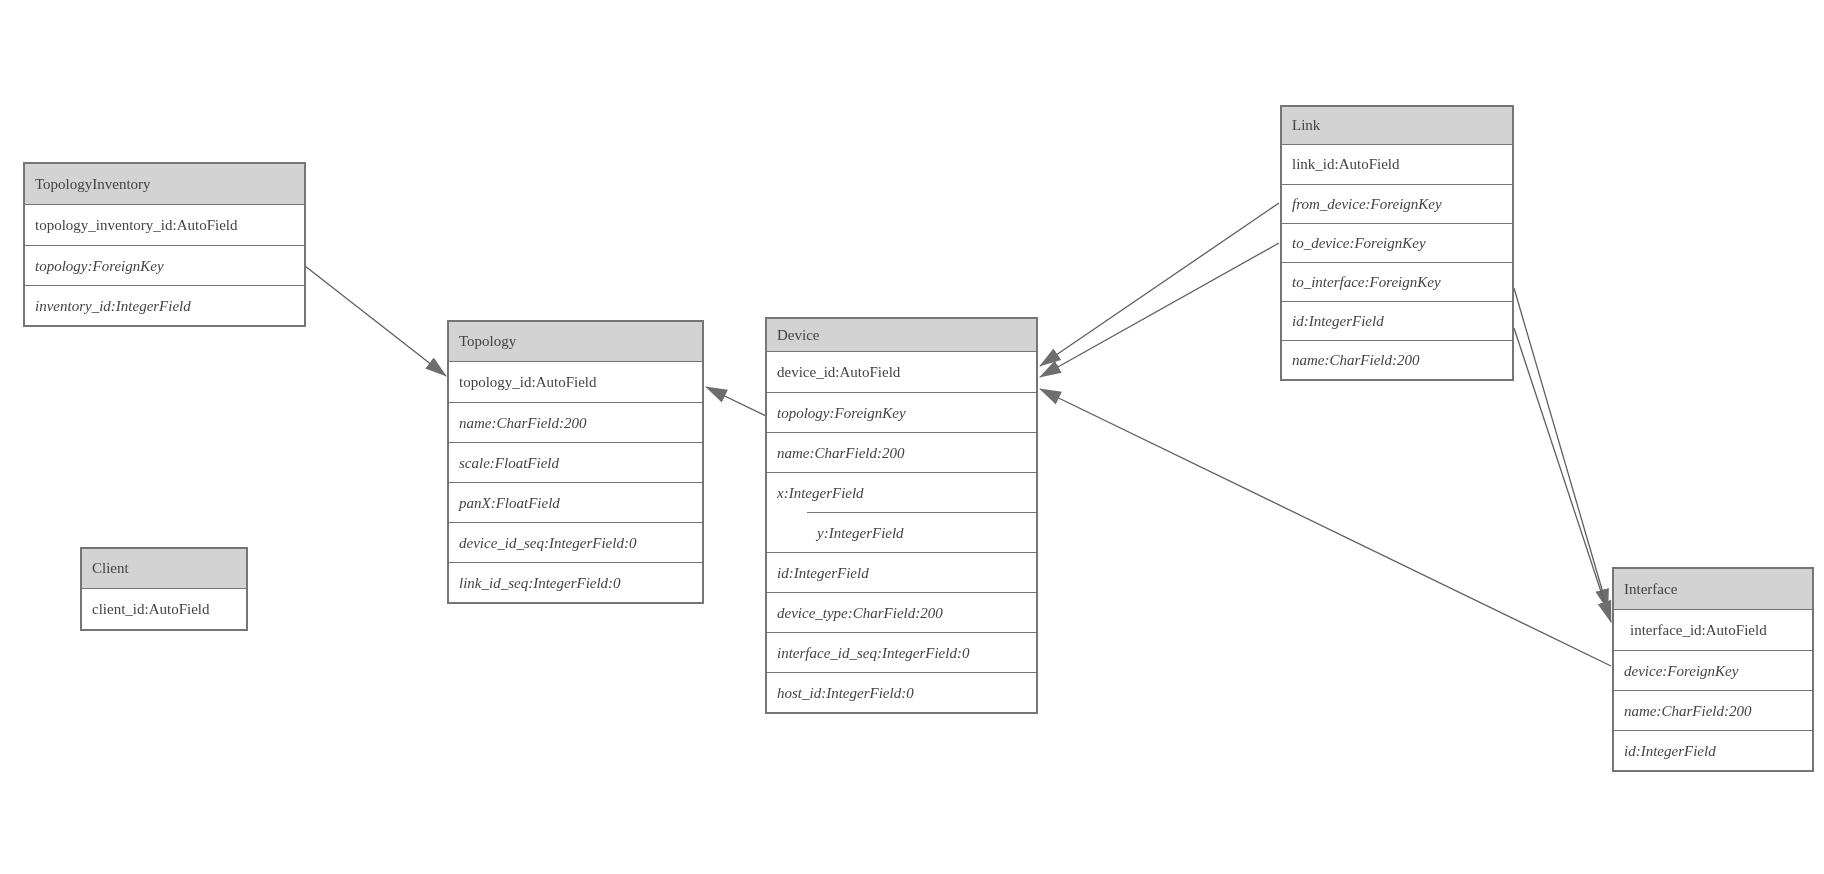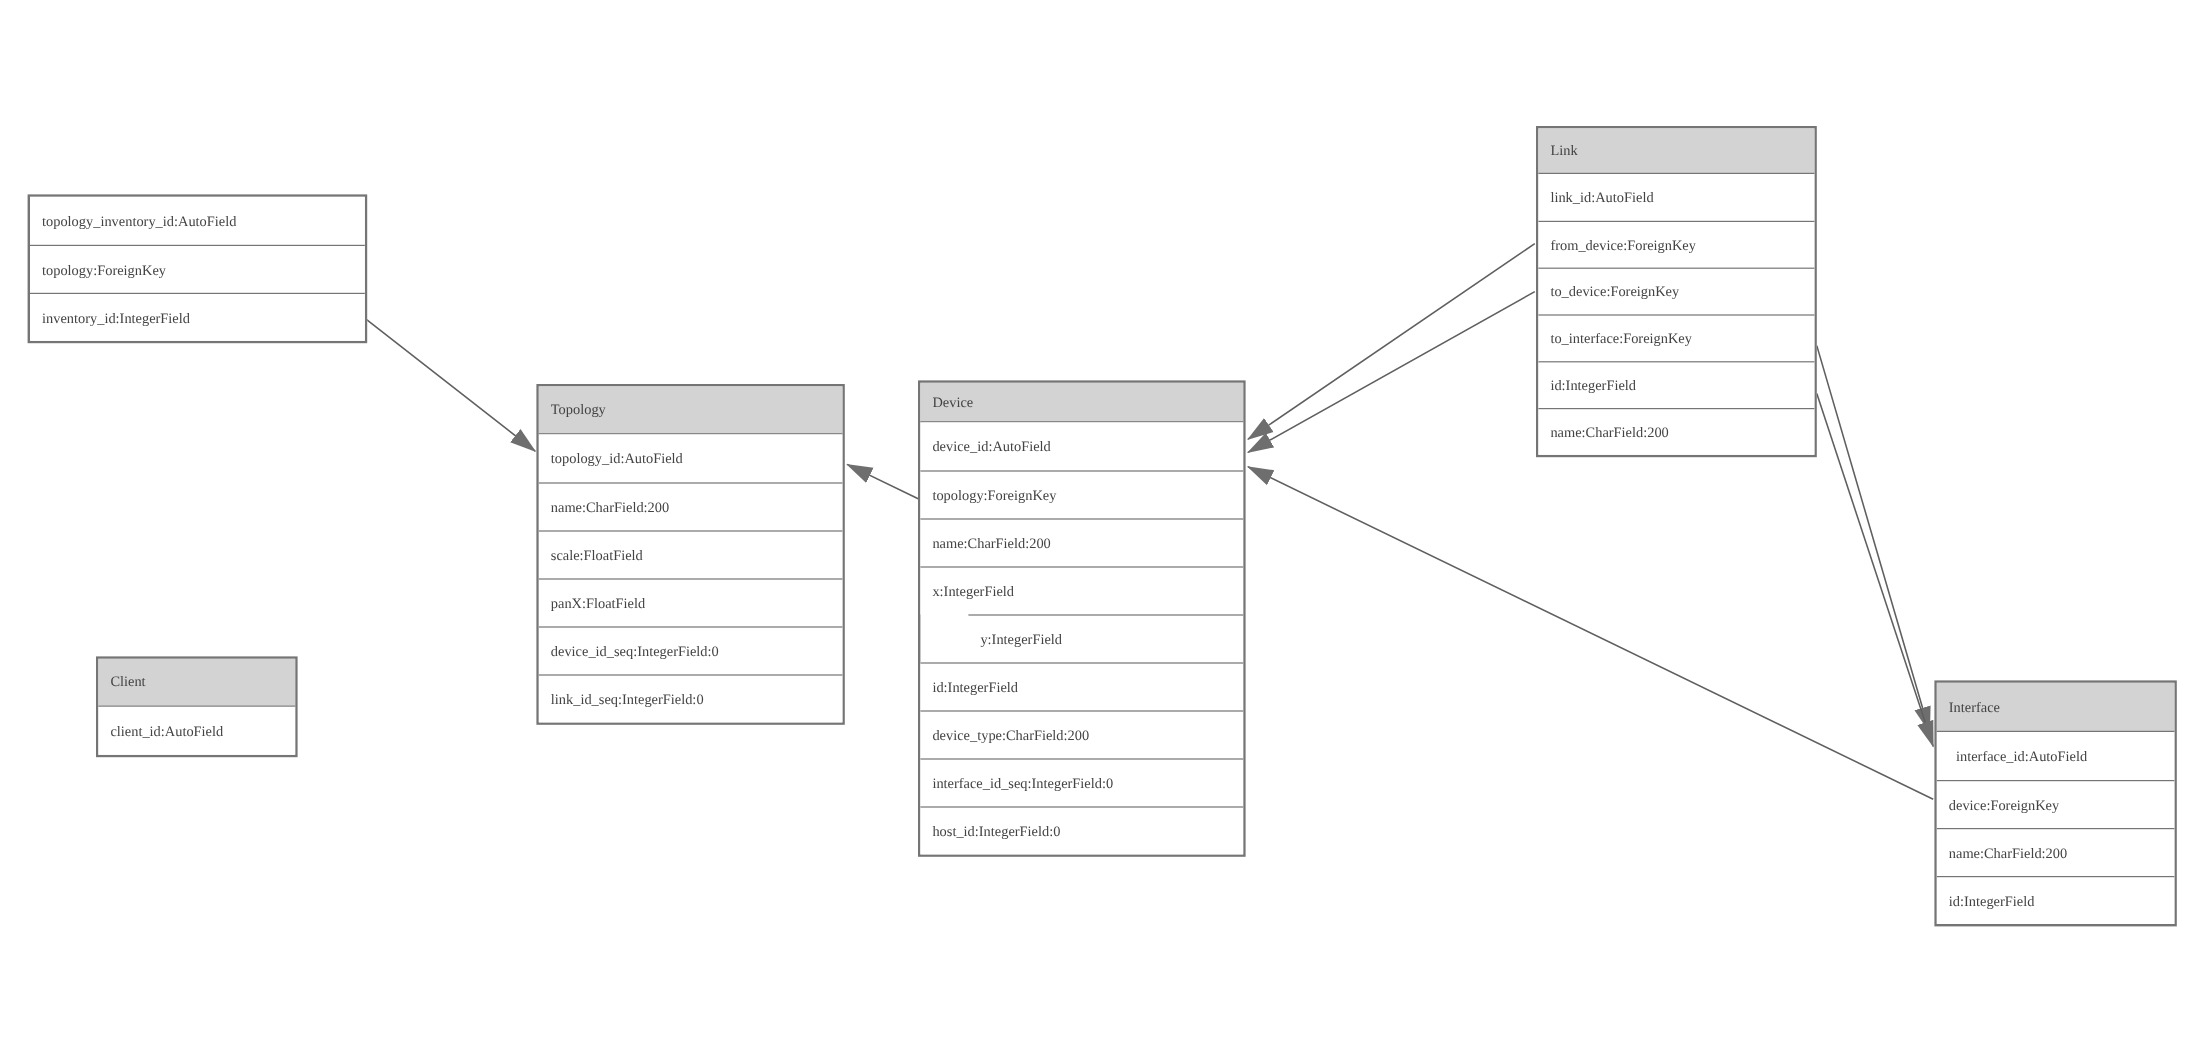--- a/index.html
+++ b/index.html
@@ -29,7 +29,7 @@
     background: var(--row-fill, #ffffff);
     border: 2px solid var(--border, #757575);
     color: var(--text, #434343);
-    font-size: 12px;
+    font-size: 15px;
     white-space: nowrap;
   }
   .entity-header {

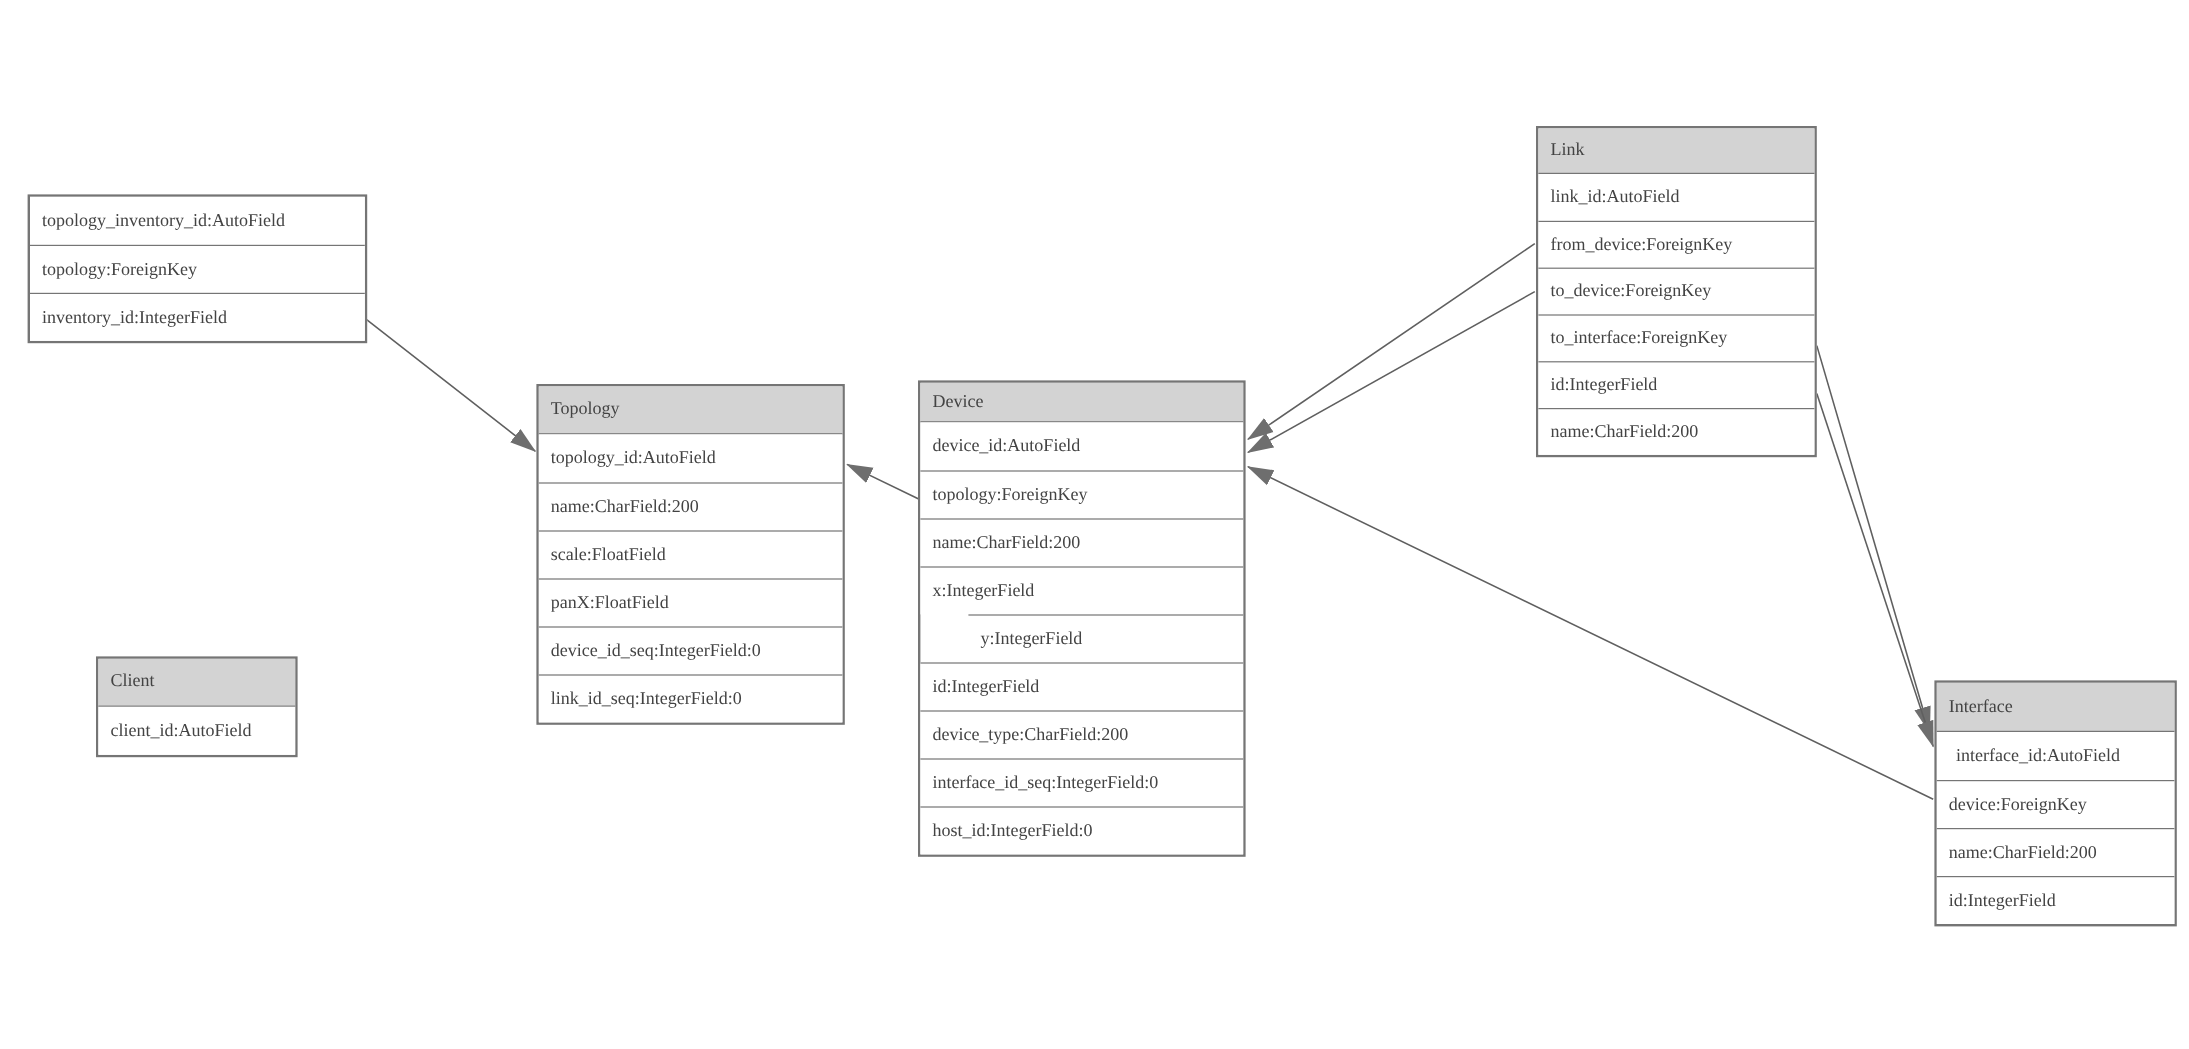--- a/index.html
+++ b/index.html
@@ -75,6 +75,7 @@
   </svg>
   <div id="entities">
       <div class="entity" style="left: 23px; top: 162px; width: 283px;">
+        <div class="entity-header" style="height: 41px; line-height: 40px;">TopologyInventory</div>
         <div class="entity-row" style="height: 40px; line-height: 40px;">topology_inventory_id:AutoField</div>
         <div class="entity-row" style="height: 40px; line-height: 40px;">topology:ForeignKey</div>
         <div class="entity-row" style="height: 40px; line-height: 40px;">inventory_id:IntegerField</div>

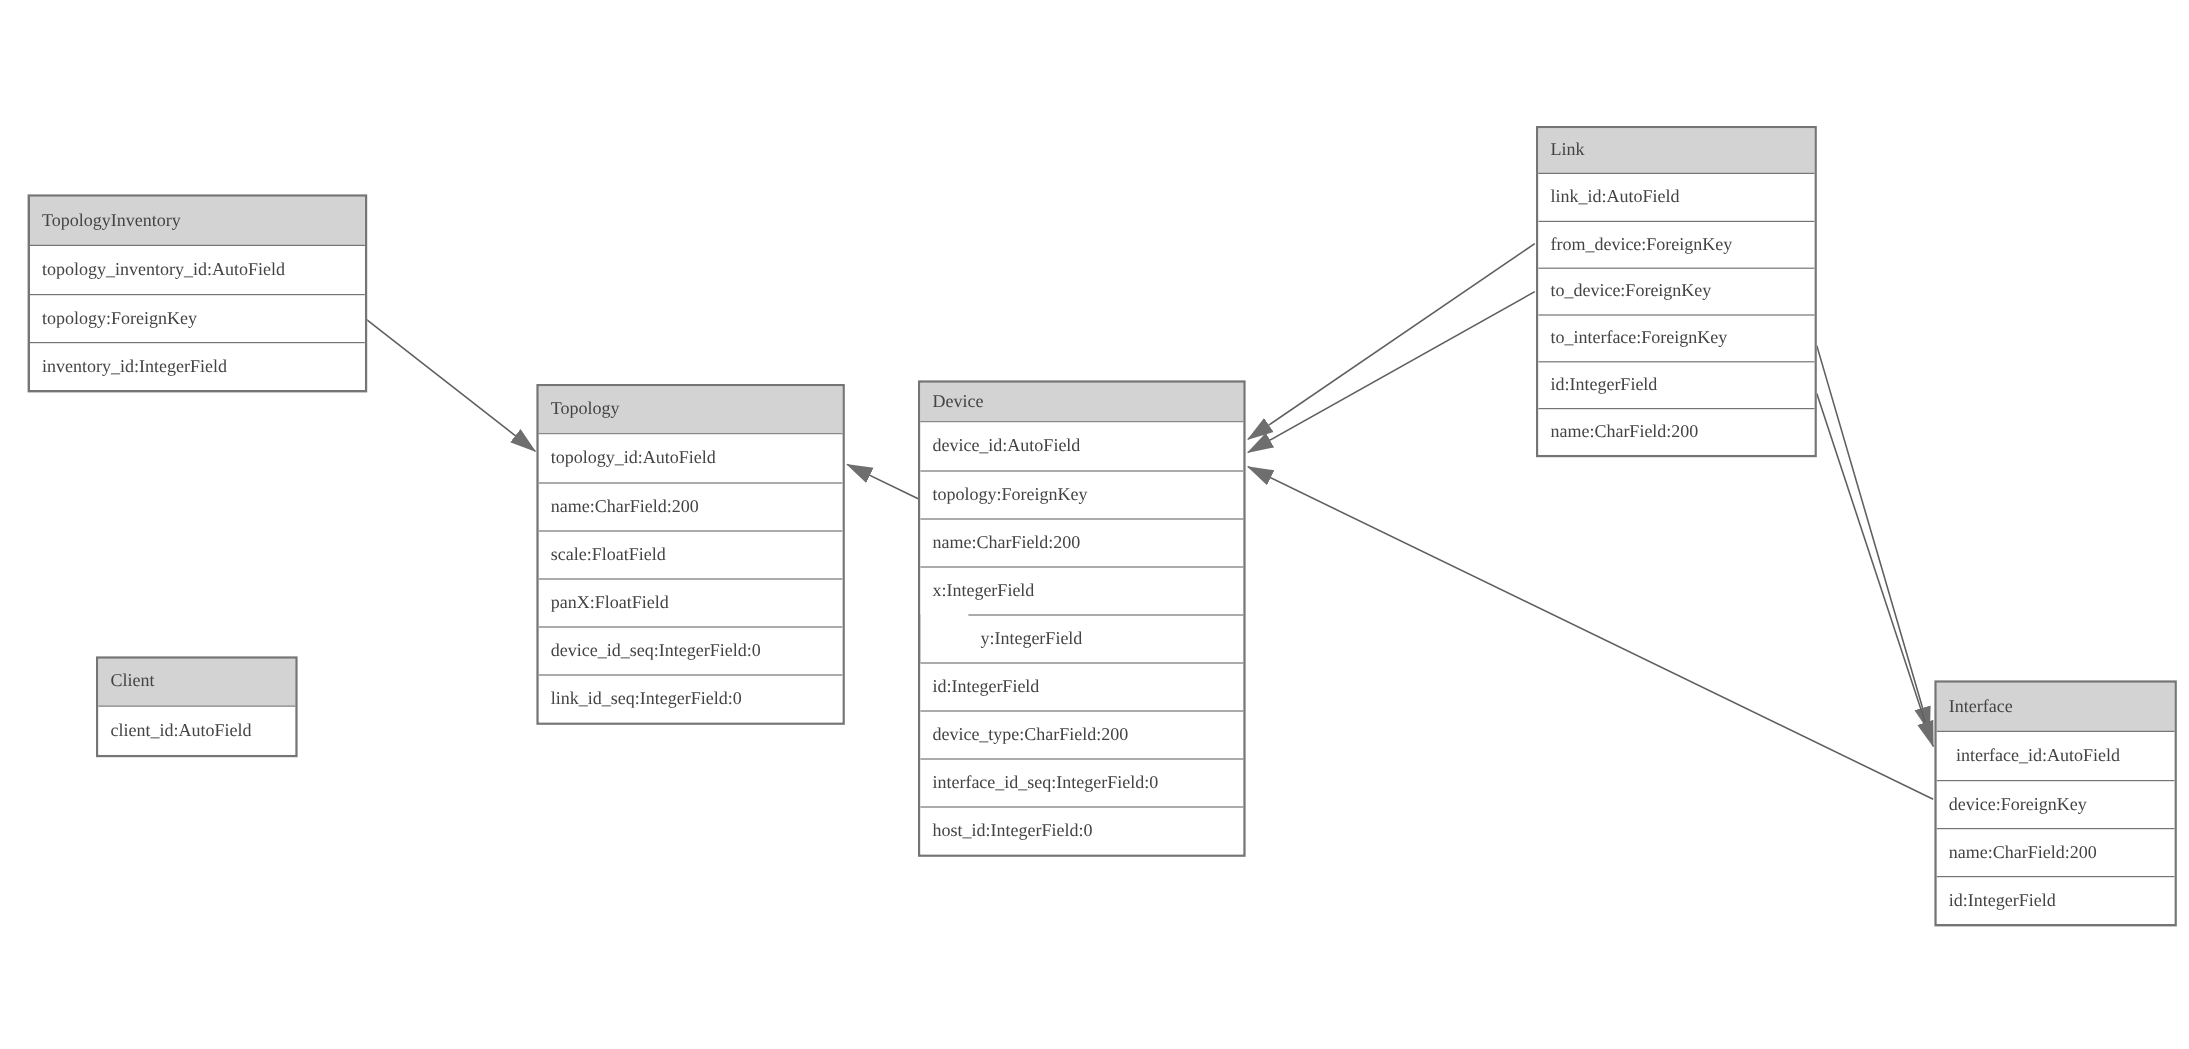--- a/index.html
+++ b/index.html
@@ -47,6 +47,7 @@
   }
   .entity-row + .entity-row {
     border-top: 1px solid var(--border, #757575);
+    font-style: italic;
   }
   line.edge {
     stroke: var(--edge, #5f5f5f);

